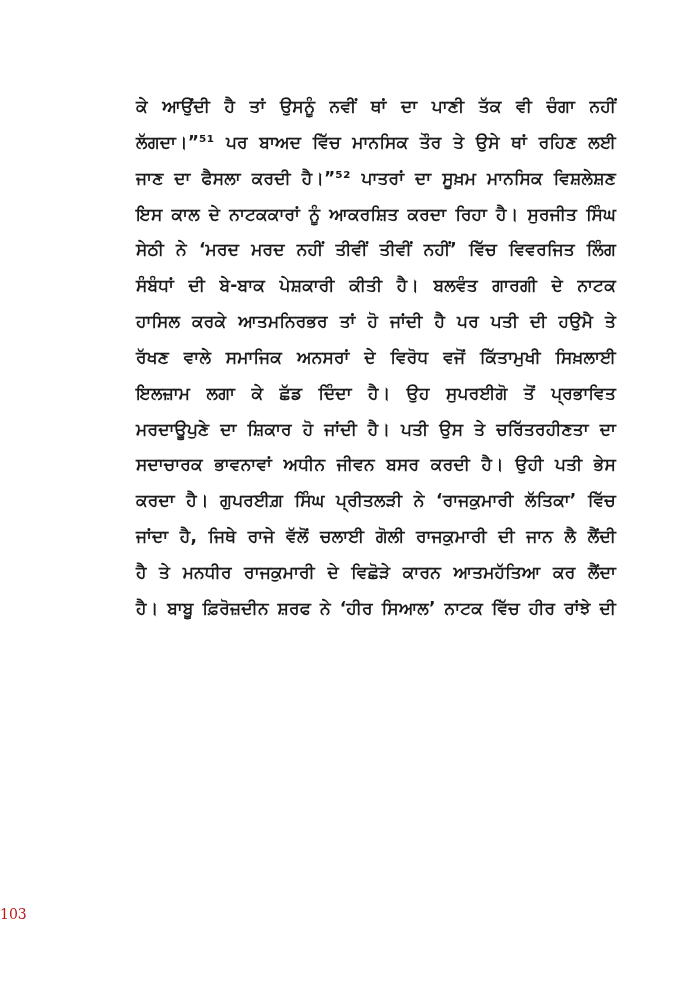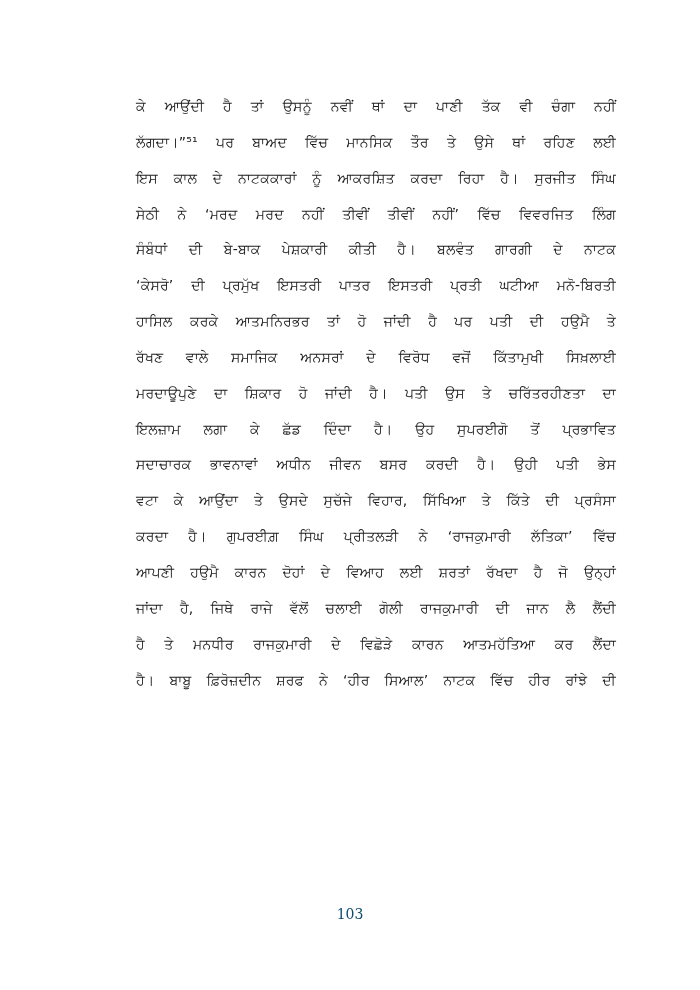--- a/index.html
+++ b/index.html
@@ -31,12 +31,13 @@
       height: 35.85px;
       line-height: 35.85px;
       font-family: "DejaVu Sans", sans-serif;
-      font-size: 14px;
+      font-size: 17px;
       white-space: nowrap;
       text-align: justify;
       text-align-last: justify;
       letter-spacing: 0.2px;
       word-spacing: 1px;
+      font-weight: bold;
     }
     .line.last {
       text-align-last: justify;

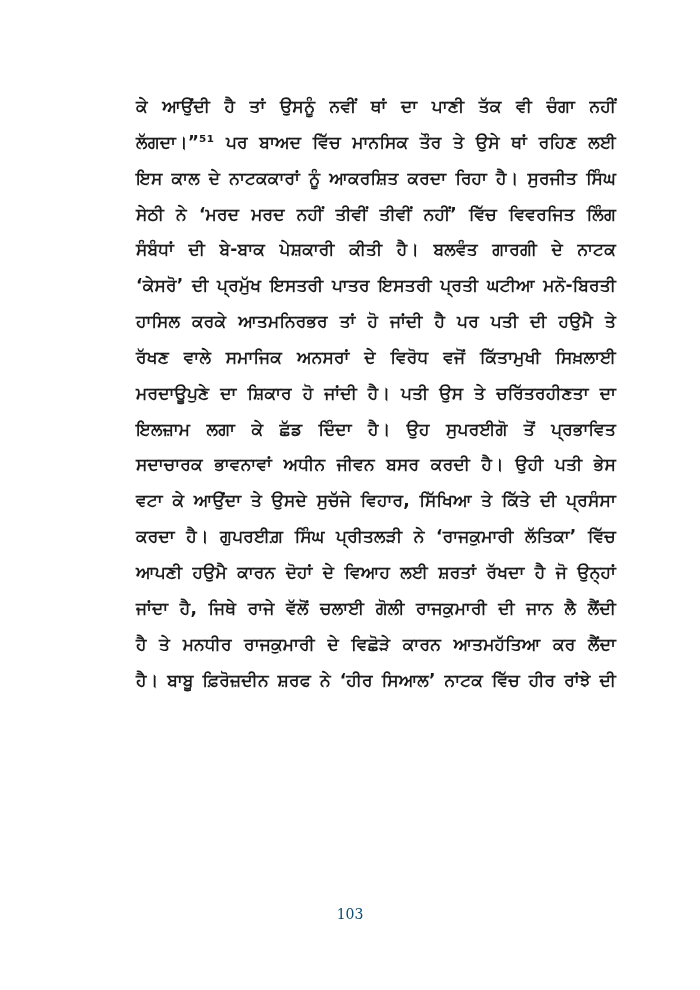--- a/index.html
+++ b/index.html
@@ -60,6 +60,7 @@
   <div class="text-block">
     <span class="line">ਕੇ ਆਉਂਦੀ ਹੈ ਤਾਂ ਉਸਨੂੰ ਨਵੀਂ ਥਾਂ ਦਾ ਪਾਣੀ ਤੱਕ ਵੀ ਚੰਗਾ ਨਹੀਂ</span>
     <span class="line">ਲੱਗਦਾ।”⁵¹ ਪਰ ਬਾਅਦ ਵਿੱਚ ਮਾਨਸਿਕ ਤੌਰ ਤੇ ਉਸੇ ਥਾਂ ਰਹਿਣ ਲਈ</span>
+    <span class="line">ਜਾਣ ਦਾ ਫੈਸਲਾ ਕਰਦੀ ਹੈ।”⁵² ਪਾਤਰਾਂ ਦਾ ਸੂਖ਼ਮ ਮਾਨਸਿਕ ਵਿਸ਼ਲੇਸ਼ਣ</span>
     <span class="line">ਇਸ ਕਾਲ ਦੇ ਨਾਟਕਕਾਰਾਂ ਨੂੰ ਆਕਰਸ਼ਿਤ ਕਰਦਾ ਰਿਹਾ ਹੈ। ਸੁਰਜੀਤ ਸਿੰਘ</span>
     <span class="line">ਸੇਠੀ ਨੇ ‘ਮਰਦ ਮਰਦ ਨਹੀਂ ਤੀਵੀਂ ਤੀਵੀਂ ਨਹੀਂ’ ਵਿੱਚ ਵਿਵਰਜਿਤ ਲਿੰਗ</span>
     <span class="line">ਸੰਬੰਧਾਂ ਦੀ ਬੇ-ਬਾਕ ਪੇਸ਼ਕਾਰੀ ਕੀਤੀ ਹੈ। ਬਲਵੰਤ ਗਾਰਗੀ ਦੇ ਨਾਟਕ</span>

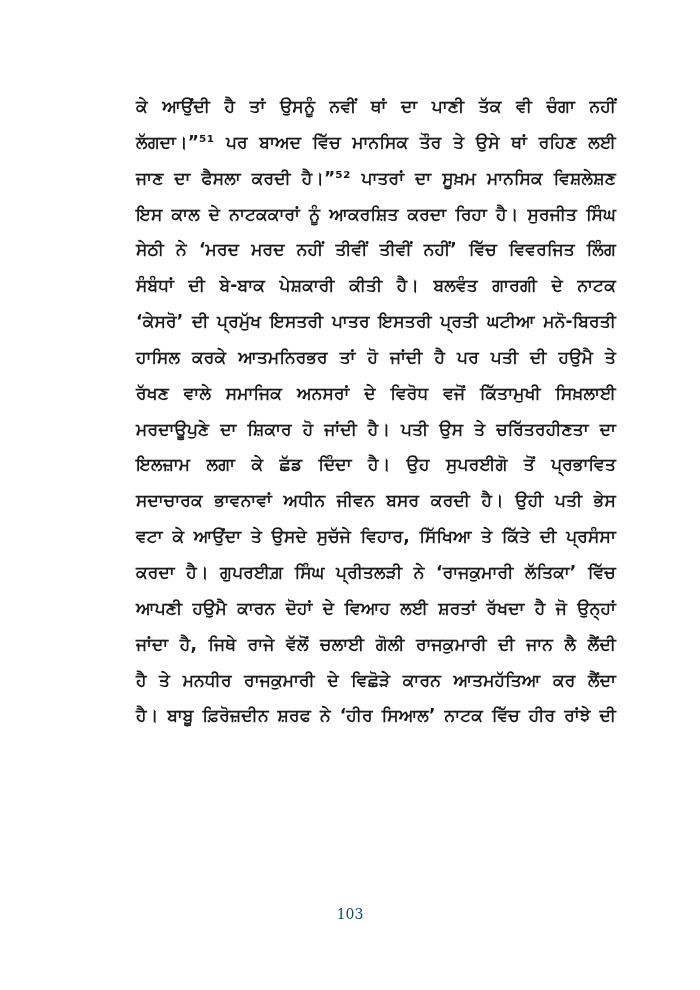--- a/index.html
+++ b/index.html
@@ -64,7 +64,6 @@
     <span class="line">ਇਸ ਕਾਲ ਦੇ ਨਾਟਕਕਾਰਾਂ ਨੂੰ ਆਕਰਸ਼ਿਤ ਕਰਦਾ ਰਿਹਾ ਹੈ। ਸੁਰਜੀਤ ਸਿੰਘ</span>
     <span class="line">ਸੇਠੀ ਨੇ ‘ਮਰਦ ਮਰਦ ਨਹੀਂ ਤੀਵੀਂ ਤੀਵੀਂ ਨਹੀਂ’ ਵਿੱਚ ਵਿਵਰਜਿਤ ਲਿੰਗ</span>
     <span class="line">ਸੰਬੰਧਾਂ ਦੀ ਬੇ-ਬਾਕ ਪੇਸ਼ਕਾਰੀ ਕੀਤੀ ਹੈ। ਬਲਵੰਤ ਗਾਰਗੀ ਦੇ ਨਾਟਕ</span>
-    <span class="line">‘ਕੇਸਰੋ’ ਦੀ ਪ੍ਰਮੁੱਖ ਇਸਤਰੀ ਪਾਤਰ ਇਸਤਰੀ ਪ੍ਰਤੀ ਘਟੀਆ ਮਨੋ-ਬਿਰਤੀ</span>
     <span class="line">ਹਾਸਿਲ ਕਰਕੇ ਆਤਮਨਿਰਭਰ ਤਾਂ ਹੋ ਜਾਂਦੀ ਹੈ ਪਰ ਪਤੀ ਦੀ ਹਉਮੈ ਤੇ</span>
     <span class="line">ਰੱਖਣ ਵਾਲੇ ਸਮਾਜਿਕ ਅਨਸਰਾਂ ਦੇ ਵਿਰੋਧ ਵਜੋਂ ਕਿੱਤਾਮੁਖੀ ਸਿਖ਼ਲਾਈ</span>
     <span class="line">ਮਰਦਾਊਪੁਣੇ ਦਾ ਸ਼ਿਕਾਰ ਹੋ ਜਾਂਦੀ ਹੈ। ਪਤੀ ਉਸ ਤੇ ਚਰਿੱਤਰਹੀਣਤਾ ਦਾ</span>

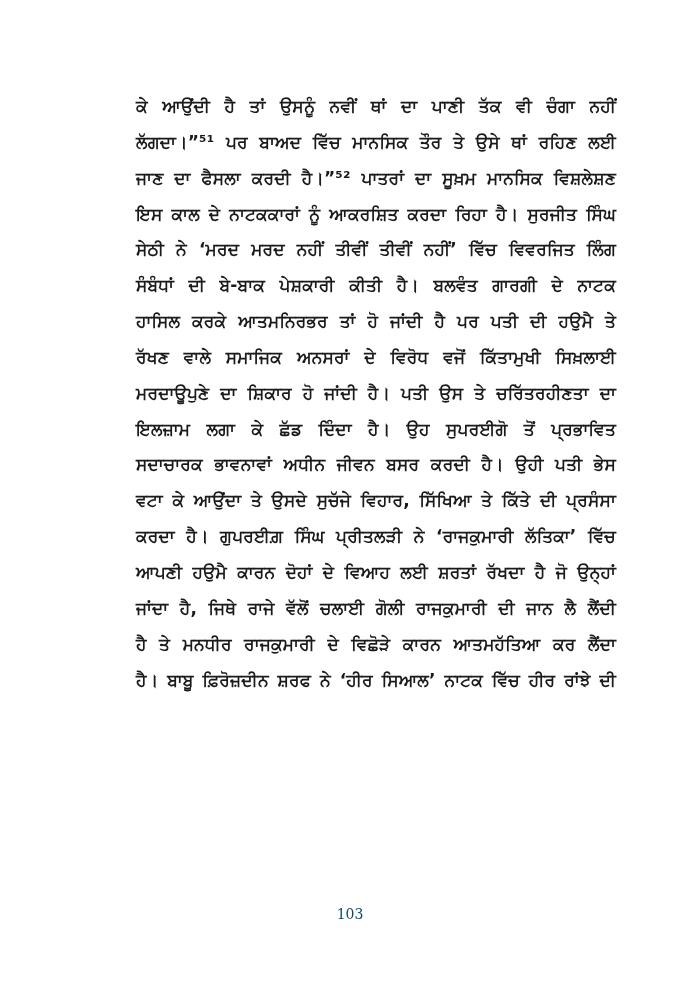--- a/index.html
+++ b/index.html
@@ -66,8 +66,8 @@
     <span class="line">ਸੰਬੰਧਾਂ ਦੀ ਬੇ-ਬਾਕ ਪੇਸ਼ਕਾਰੀ ਕੀਤੀ ਹੈ। ਬਲਵੰਤ ਗਾਰਗੀ ਦੇ ਨਾਟਕ</span>
     <span class="line">ਹਾਸਿਲ ਕਰਕੇ ਆਤਮਨਿਰਭਰ ਤਾਂ ਹੋ ਜਾਂਦੀ ਹੈ ਪਰ ਪਤੀ ਦੀ ਹਉਮੈ ਤੇ</span>
     <span class="line">ਰੱਖਣ ਵਾਲੇ ਸਮਾਜਿਕ ਅਨਸਰਾਂ ਦੇ ਵਿਰੋਧ ਵਜੋਂ ਕਿੱਤਾਮੁਖੀ ਸਿਖ਼ਲਾਈ</span>
+    <span class="line">ਇਲਜ਼ਾਮ ਲਗਾ ਕੇ ਛੱਡ ਦਿੰਦਾ ਹੈ। ਉਹ ਸੁਪਰਈਗੋ ਤੋਂ ਪ੍ਰਭਾਵਿਤ</span>
     <span class="line">ਮਰਦਾਊਪੁਣੇ ਦਾ ਸ਼ਿਕਾਰ ਹੋ ਜਾਂਦੀ ਹੈ। ਪਤੀ ਉਸ ਤੇ ਚਰਿੱਤਰਹੀਣਤਾ ਦਾ</span>
-    <span class="line">ਇਲਜ਼ਾਮ ਲਗਾ ਕੇ ਛੱਡ ਦਿੰਦਾ ਹੈ। ਉਹ ਸੁਪਰਈਗੋ ਤੋਂ ਪ੍ਰਭਾਵਿਤ</span>
     <span class="line">ਸਦਾਚਾਰਕ ਭਾਵਨਾਵਾਂ ਅਧੀਨ ਜੀਵਨ ਬਸਰ ਕਰਦੀ ਹੈ। ਉਹੀ ਪਤੀ ਭੇਸ</span>
     <span class="line">ਵਟਾ ਕੇ ਆਉਂਦਾ ਤੇ ਉਸਦੇ ਸੁਚੱਜੇ ਵਿਹਾਰ, ਸਿੱਖਿਆ ਤੇ ਕਿੱਤੇ ਦੀ ਪ੍ਰਸੰਸਾ</span>
     <span class="line">ਕਰਦਾ ਹੈ। ਗੁਪਰਈਗ਼ ਸਿੰਘ ਪ੍ਰੀਤਲੜੀ ਨੇ ‘ਰਾਜਕੁਮਾਰੀ ਲੱਤਿਕਾ’ ਵਿੱਚ</span>

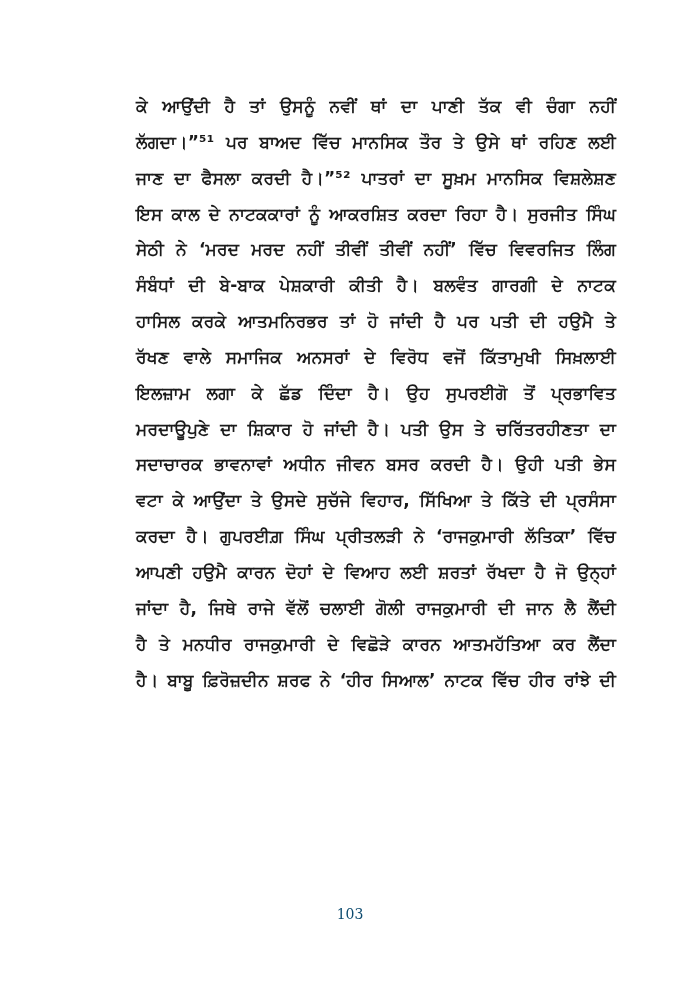--- a/index.html
+++ b/index.html
@@ -69,7 +69,6 @@
     <span class="line">ਇਲਜ਼ਾਮ ਲਗਾ ਕੇ ਛੱਡ ਦਿੰਦਾ ਹੈ। ਉਹ ਸੁਪਰਈਗੋ ਤੋਂ ਪ੍ਰਭਾਵਿਤ</span>
     <span class="line">ਮਰਦਾਊਪੁਣੇ ਦਾ ਸ਼ਿਕਾਰ ਹੋ ਜਾਂਦੀ ਹੈ। ਪਤੀ ਉਸ ਤੇ ਚਰਿੱਤਰਹੀਣਤਾ ਦਾ</span>
     <span class="line">ਸਦਾਚਾਰਕ ਭਾਵਨਾਵਾਂ ਅਧੀਨ ਜੀਵਨ ਬਸਰ ਕਰਦੀ ਹੈ। ਉਹੀ ਪਤੀ ਭੇਸ</span>
-    <span class="line">ਵਟਾ ਕੇ ਆਉਂਦਾ ਤੇ ਉਸਦੇ ਸੁਚੱਜੇ ਵਿਹਾਰ, ਸਿੱਖਿਆ ਤੇ ਕਿੱਤੇ ਦੀ ਪ੍ਰਸੰਸਾ</span>
     <span class="line">ਕਰਦਾ ਹੈ। ਗੁਪਰਈਗ਼ ਸਿੰਘ ਪ੍ਰੀਤਲੜੀ ਨੇ ‘ਰਾਜਕੁਮਾਰੀ ਲੱਤਿਕਾ’ ਵਿੱਚ</span>
     <span class="line">ਆਪਣੀ ਹਉਮੈ ਕਾਰਨ ਦੋਹਾਂ ਦੇ ਵਿਆਹ ਲਈ ਸ਼ਰਤਾਂ ਰੱਖਦਾ ਹੈ ਜੋ ਉਨ੍ਹਾਂ</span>
     <span class="line">ਜਾਂਦਾ ਹੈ, ਜਿਥੇ ਰਾਜੇ ਵੱਲੋਂ ਚਲਾਈ ਗੋਲੀ ਰਾਜਕੁਮਾਰੀ ਦੀ ਜਾਨ ਲੈ ਲੈਂਦੀ</span>

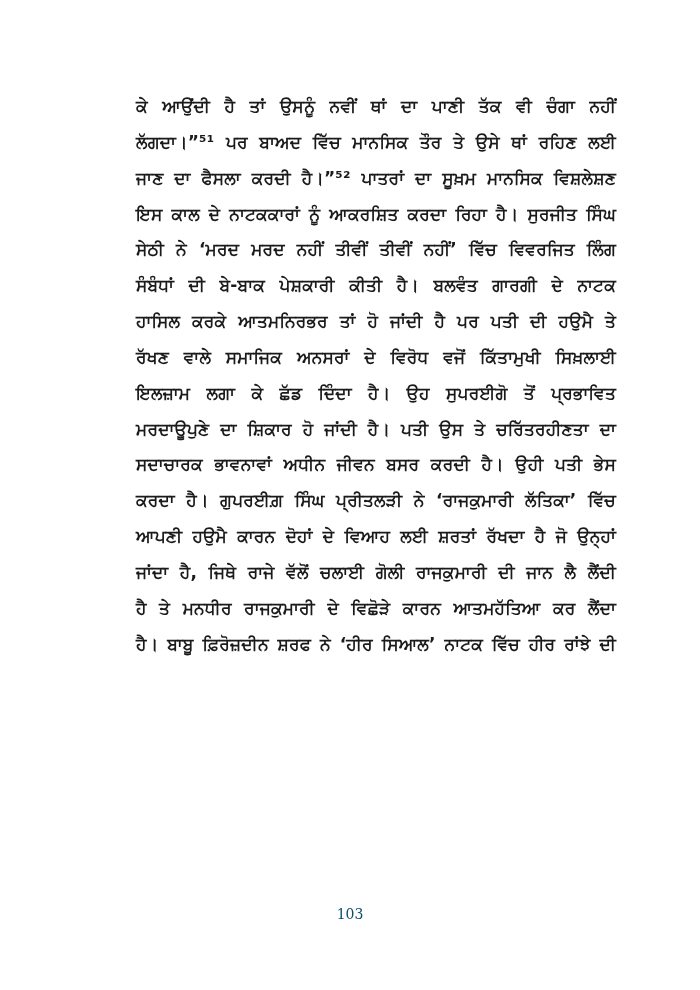--- a/index.html
+++ b/index.html
@@ -70,7 +70,6 @@
     <span class="line">ਮਰਦਾਊਪੁਣੇ ਦਾ ਸ਼ਿਕਾਰ ਹੋ ਜਾਂਦੀ ਹੈ। ਪਤੀ ਉਸ ਤੇ ਚਰਿੱਤਰਹੀਣਤਾ ਦਾ</span>
     <span class="line">ਸਦਾਚਾਰਕ ਭਾਵਨਾਵਾਂ ਅਧੀਨ ਜੀਵਨ ਬਸਰ ਕਰਦੀ ਹੈ। ਉਹੀ ਪਤੀ ਭੇਸ</span>
     <span class="line">ਕਰਦਾ ਹੈ। ਗੁਪਰਈਗ਼ ਸਿੰਘ ਪ੍ਰੀਤਲੜੀ ਨੇ ‘ਰਾਜਕੁਮਾਰੀ ਲੱਤਿਕਾ’ ਵਿੱਚ</span>
-    <span class="line">ਆਪਣੀ ਹਉਮੈ ਕਾਰਨ ਦੋਹਾਂ ਦੇ ਵਿਆਹ ਲਈ ਸ਼ਰਤਾਂ ਰੱਖਦਾ ਹੈ ਜੋ ਉਨ੍ਹਾਂ</span>
     <span class="line">ਜਾਂਦਾ ਹੈ, ਜਿਥੇ ਰਾਜੇ ਵੱਲੋਂ ਚਲਾਈ ਗੋਲੀ ਰਾਜਕੁਮਾਰੀ ਦੀ ਜਾਨ ਲੈ ਲੈਂਦੀ</span>
     <span class="line">ਹੈ ਤੇ ਮਨਧੀਰ ਰਾਜਕੁਮਾਰੀ ਦੇ ਵਿਛੋੜੇ ਕਾਰਨ ਆਤਮਹੱਤਿਆ ਕਰ ਲੈਂਦਾ</span>
     <span class="line">ਹੈ। ਬਾਬੂ ਫ਼ਿਰੋਜ਼ਦੀਨ ਸ਼ਰਫ ਨੇ ‘ਹੀਰ ਸਿਆਲ’ ਨਾਟਕ ਵਿੱਚ ਹੀਰ ਰਾਂਝੇ ਦੀ</span>

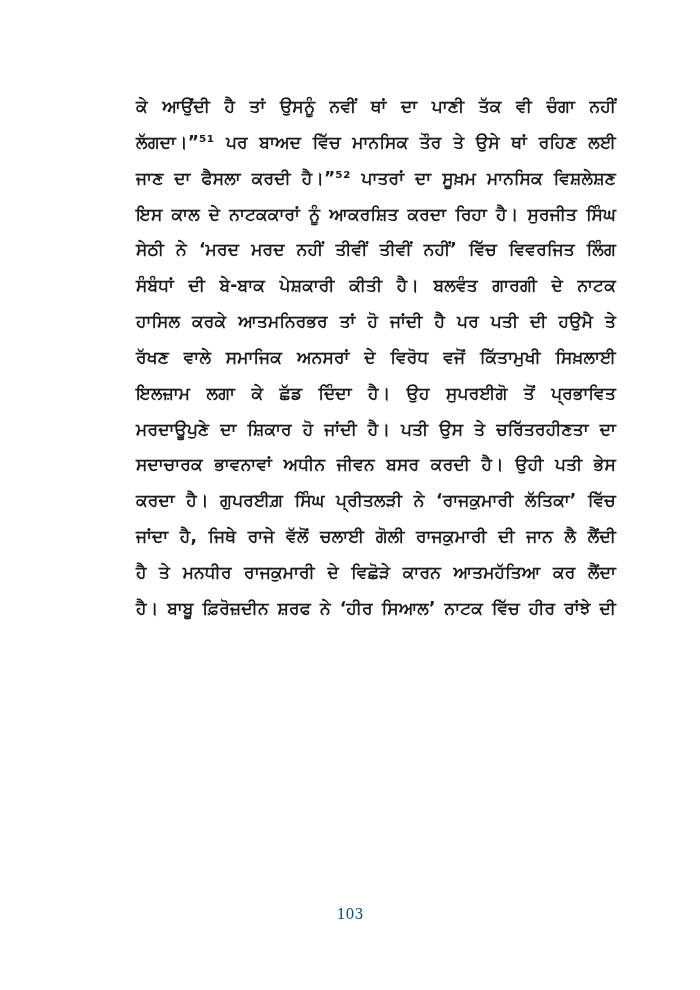--- a/index.html
+++ b/index.html
@@ -47,10 +47,9 @@
       left: 0;
       width: 700px;
       top: 906px;
-      text-align: center;
       font-family: "DejaVu Serif", serif;
       font-size: 14px;
-      color: #0c4a6e;
+      color: #b91c1c;
     }
   </style>
 </head>

